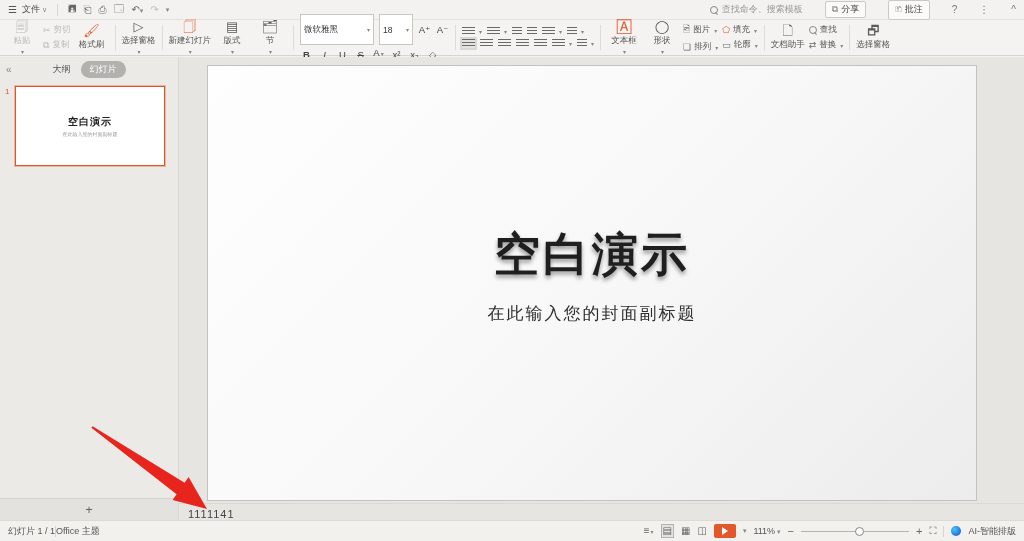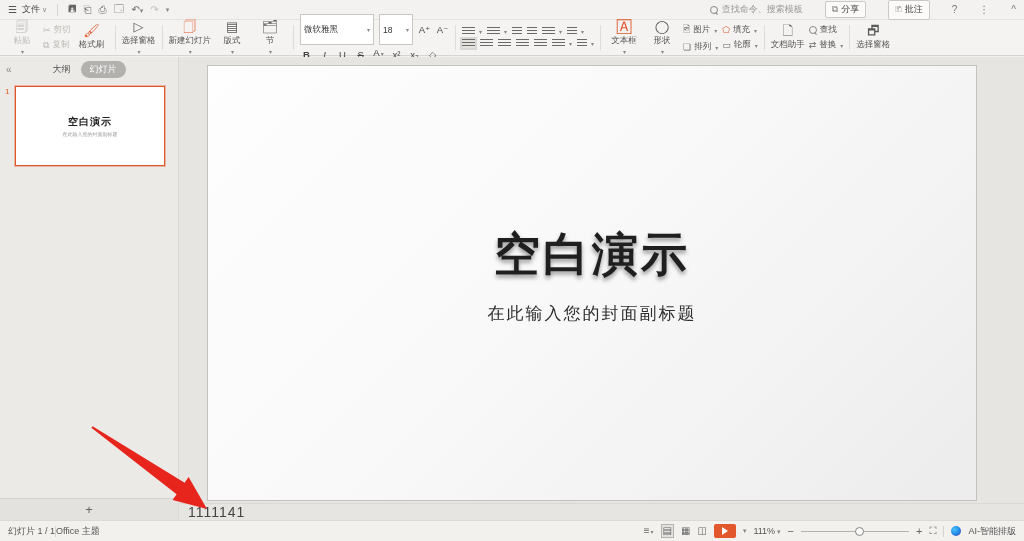--- a/index.html
+++ b/index.html
@@ -90,7 +90,7 @@
     text-shadow:0 3px 4px rgba(0,0,0,.4); }
   .slide-sub { margin-top:16px; font-size:17px; color:#2e2e2e; letter-spacing:2px; }
   .notes-strip { height:17px; display:flex; align-items:flex-end; padding-left:9px;
-    font-size:14px; color:#444; border-top:1px solid #dbd9d6; letter-spacing:1px; }
+    font-size:11px; color:#444; border-top:1px solid #dbd9d6; letter-spacing:1px; }
 
   
   .statusbar { position:absolute; left:0; right:0; bottom:0; height:21px; background:#f2f1ee;

